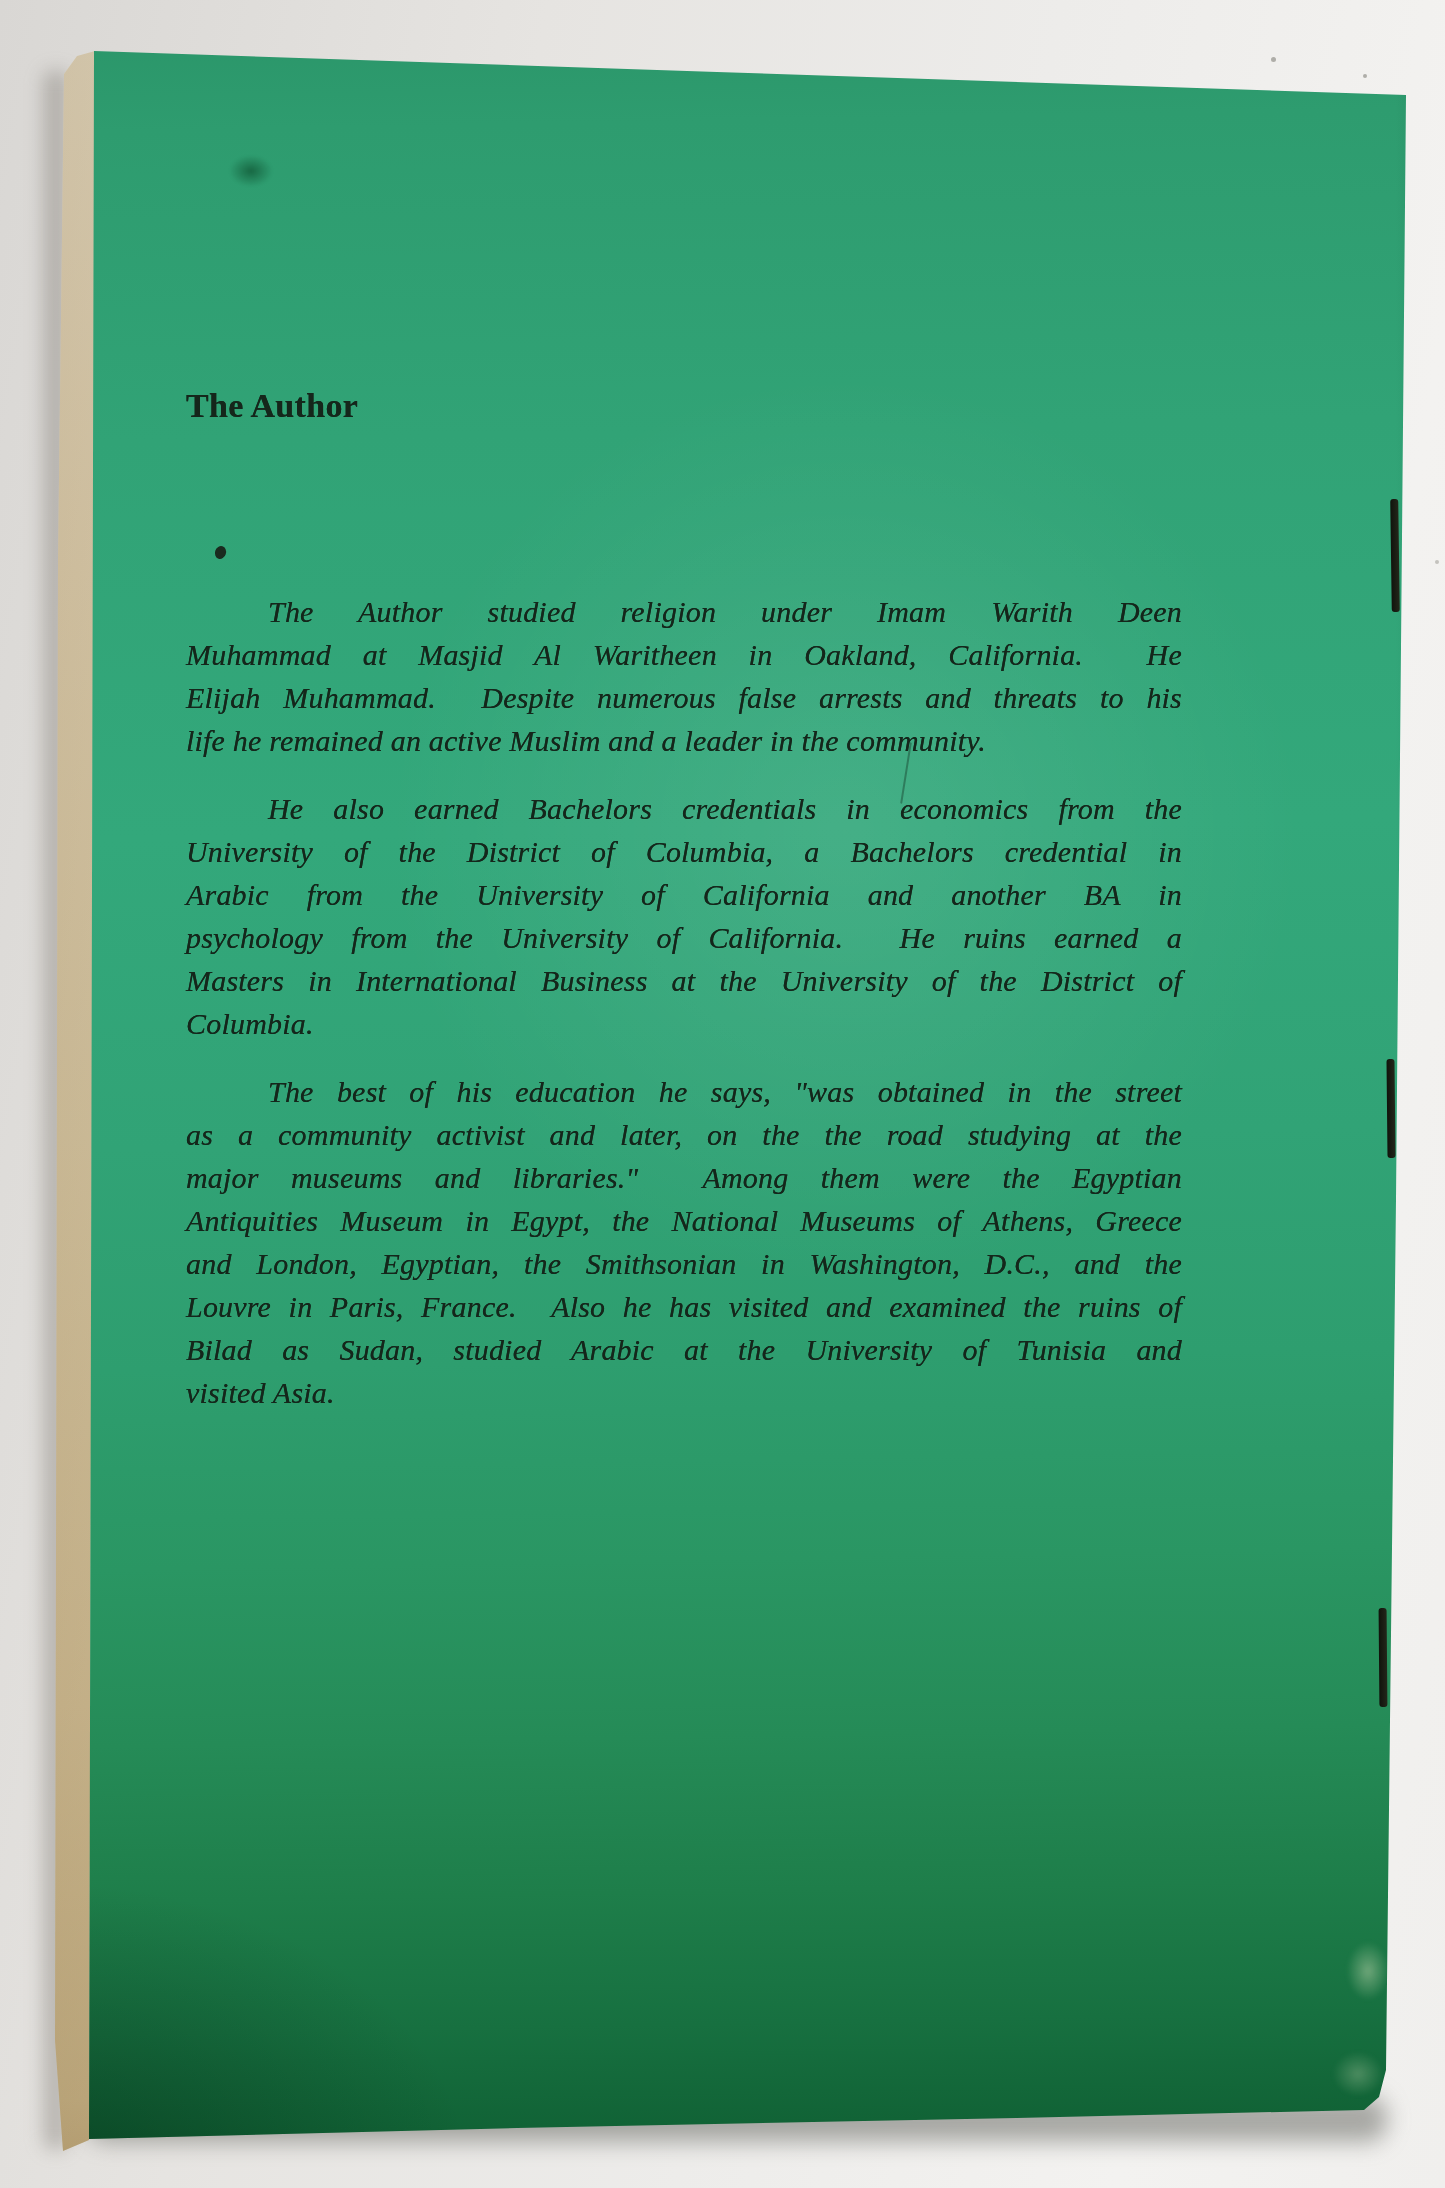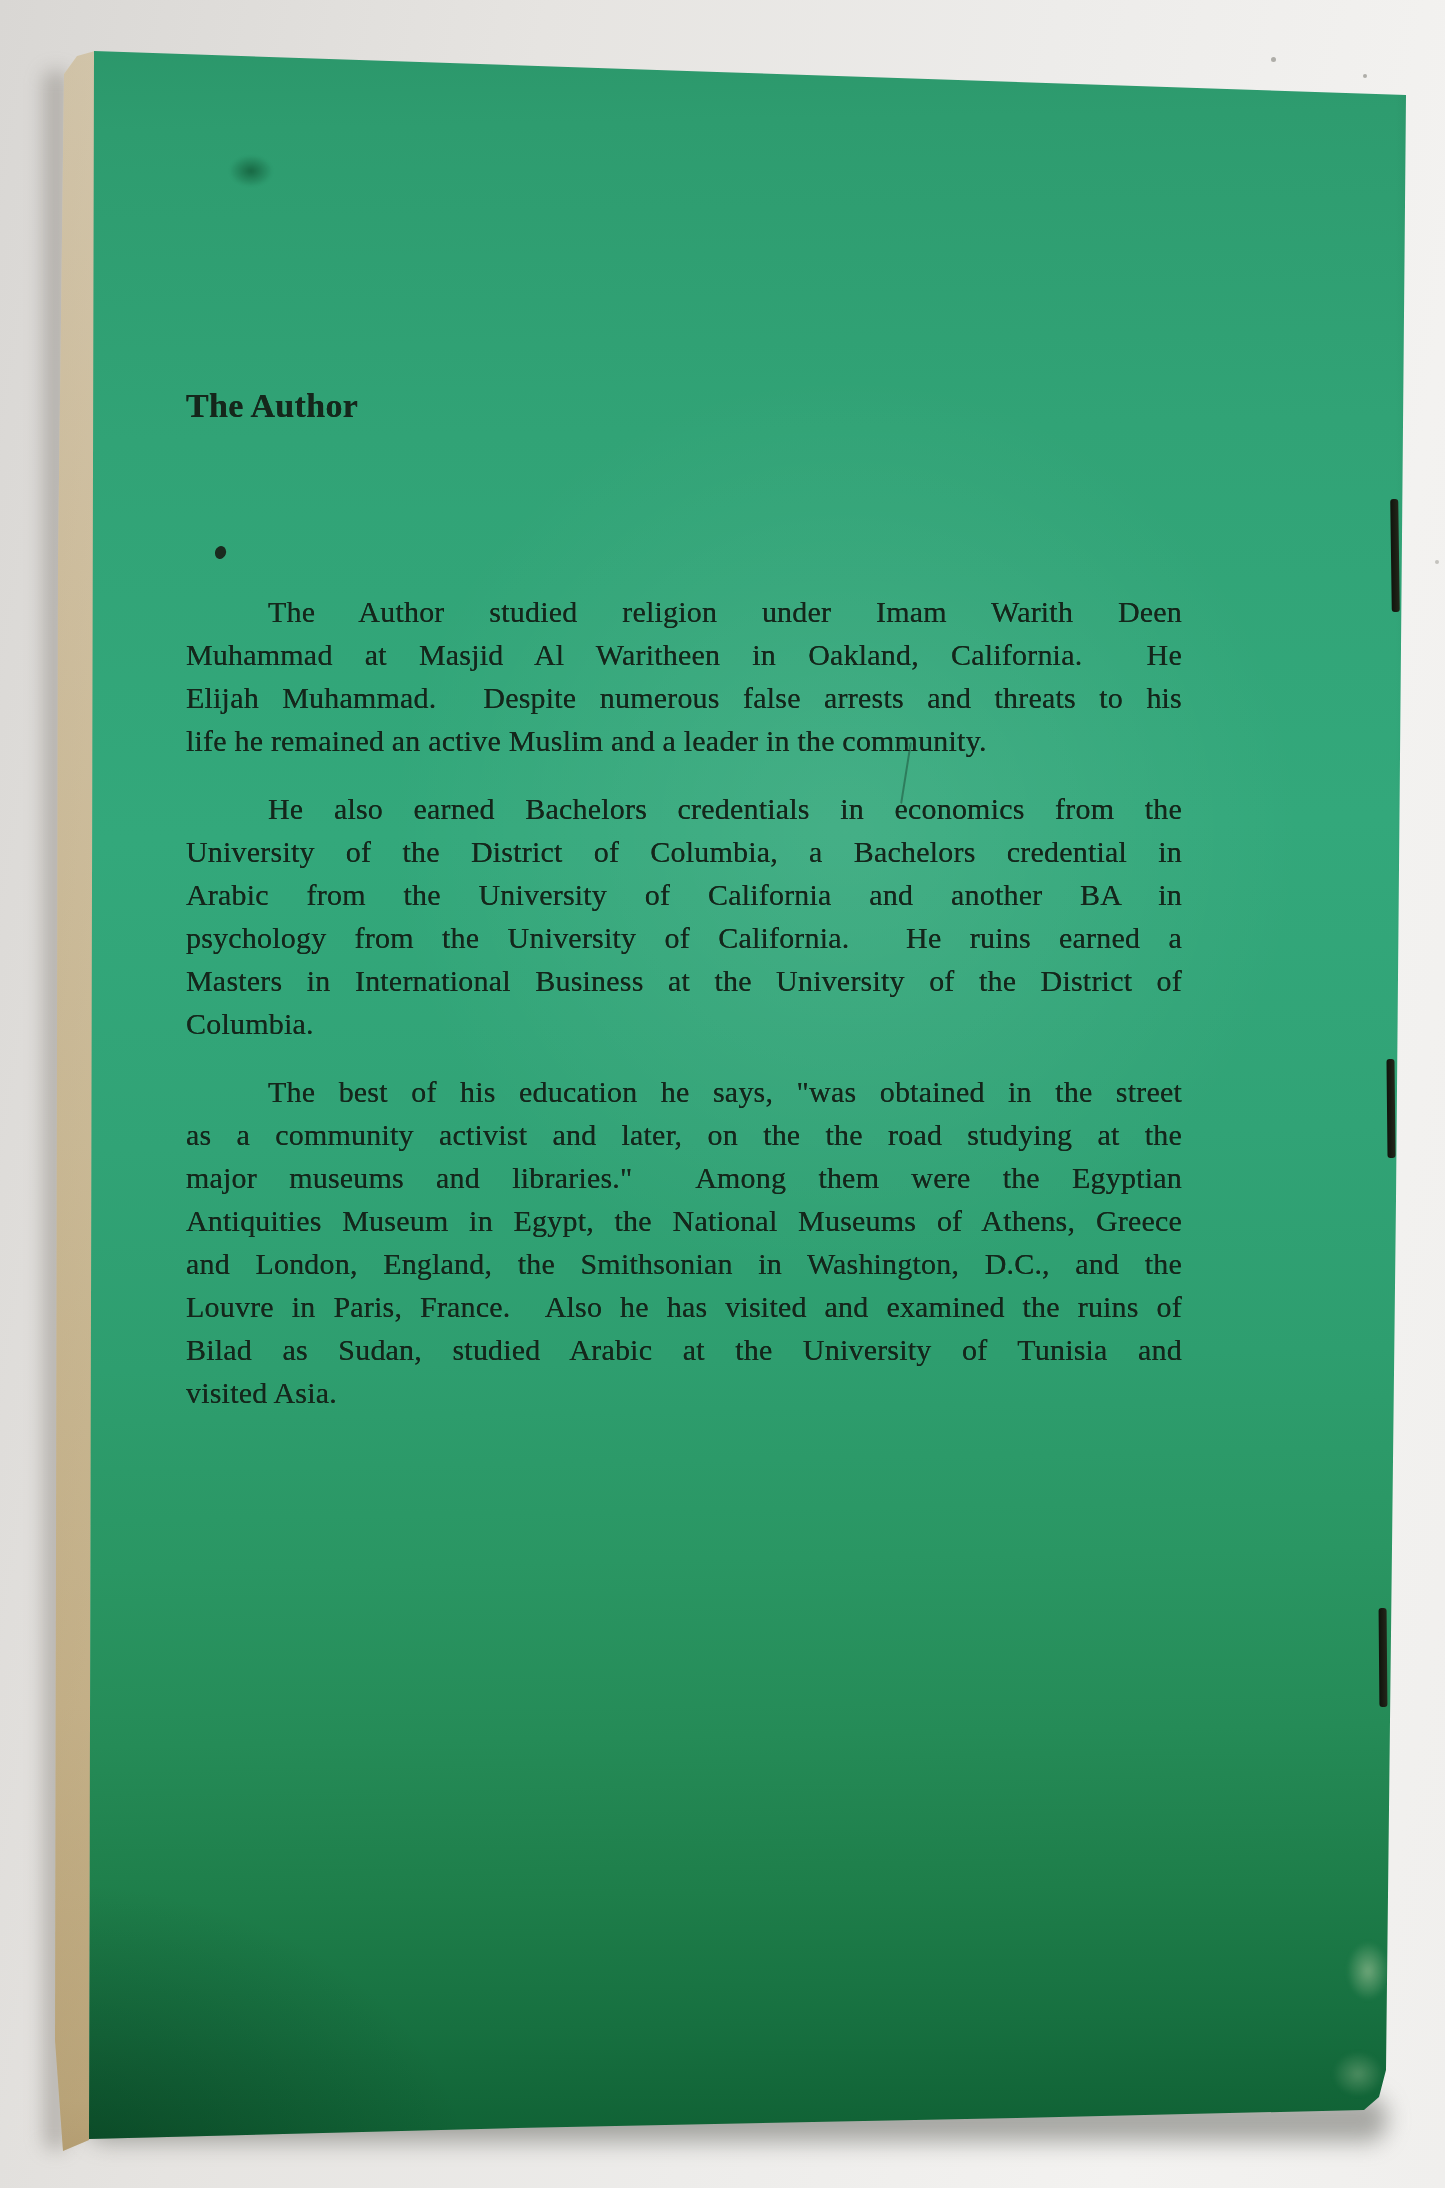--- a/index.html
+++ b/index.html
@@ -87,7 +87,7 @@
   .heading{
     font-size:34px;font-weight:700;margin:0 0 163px 0;line-height:43px;letter-spacing:0.3px;
   }
-  .para{margin:0;}
+  .para{margin:0;font-style:italic;}
   .para + .para{margin-top:25px;}
   .line{white-space:pre-wrap;text-align:justify;text-align-last:justify;}
   .line.first{text-indent:82px;}

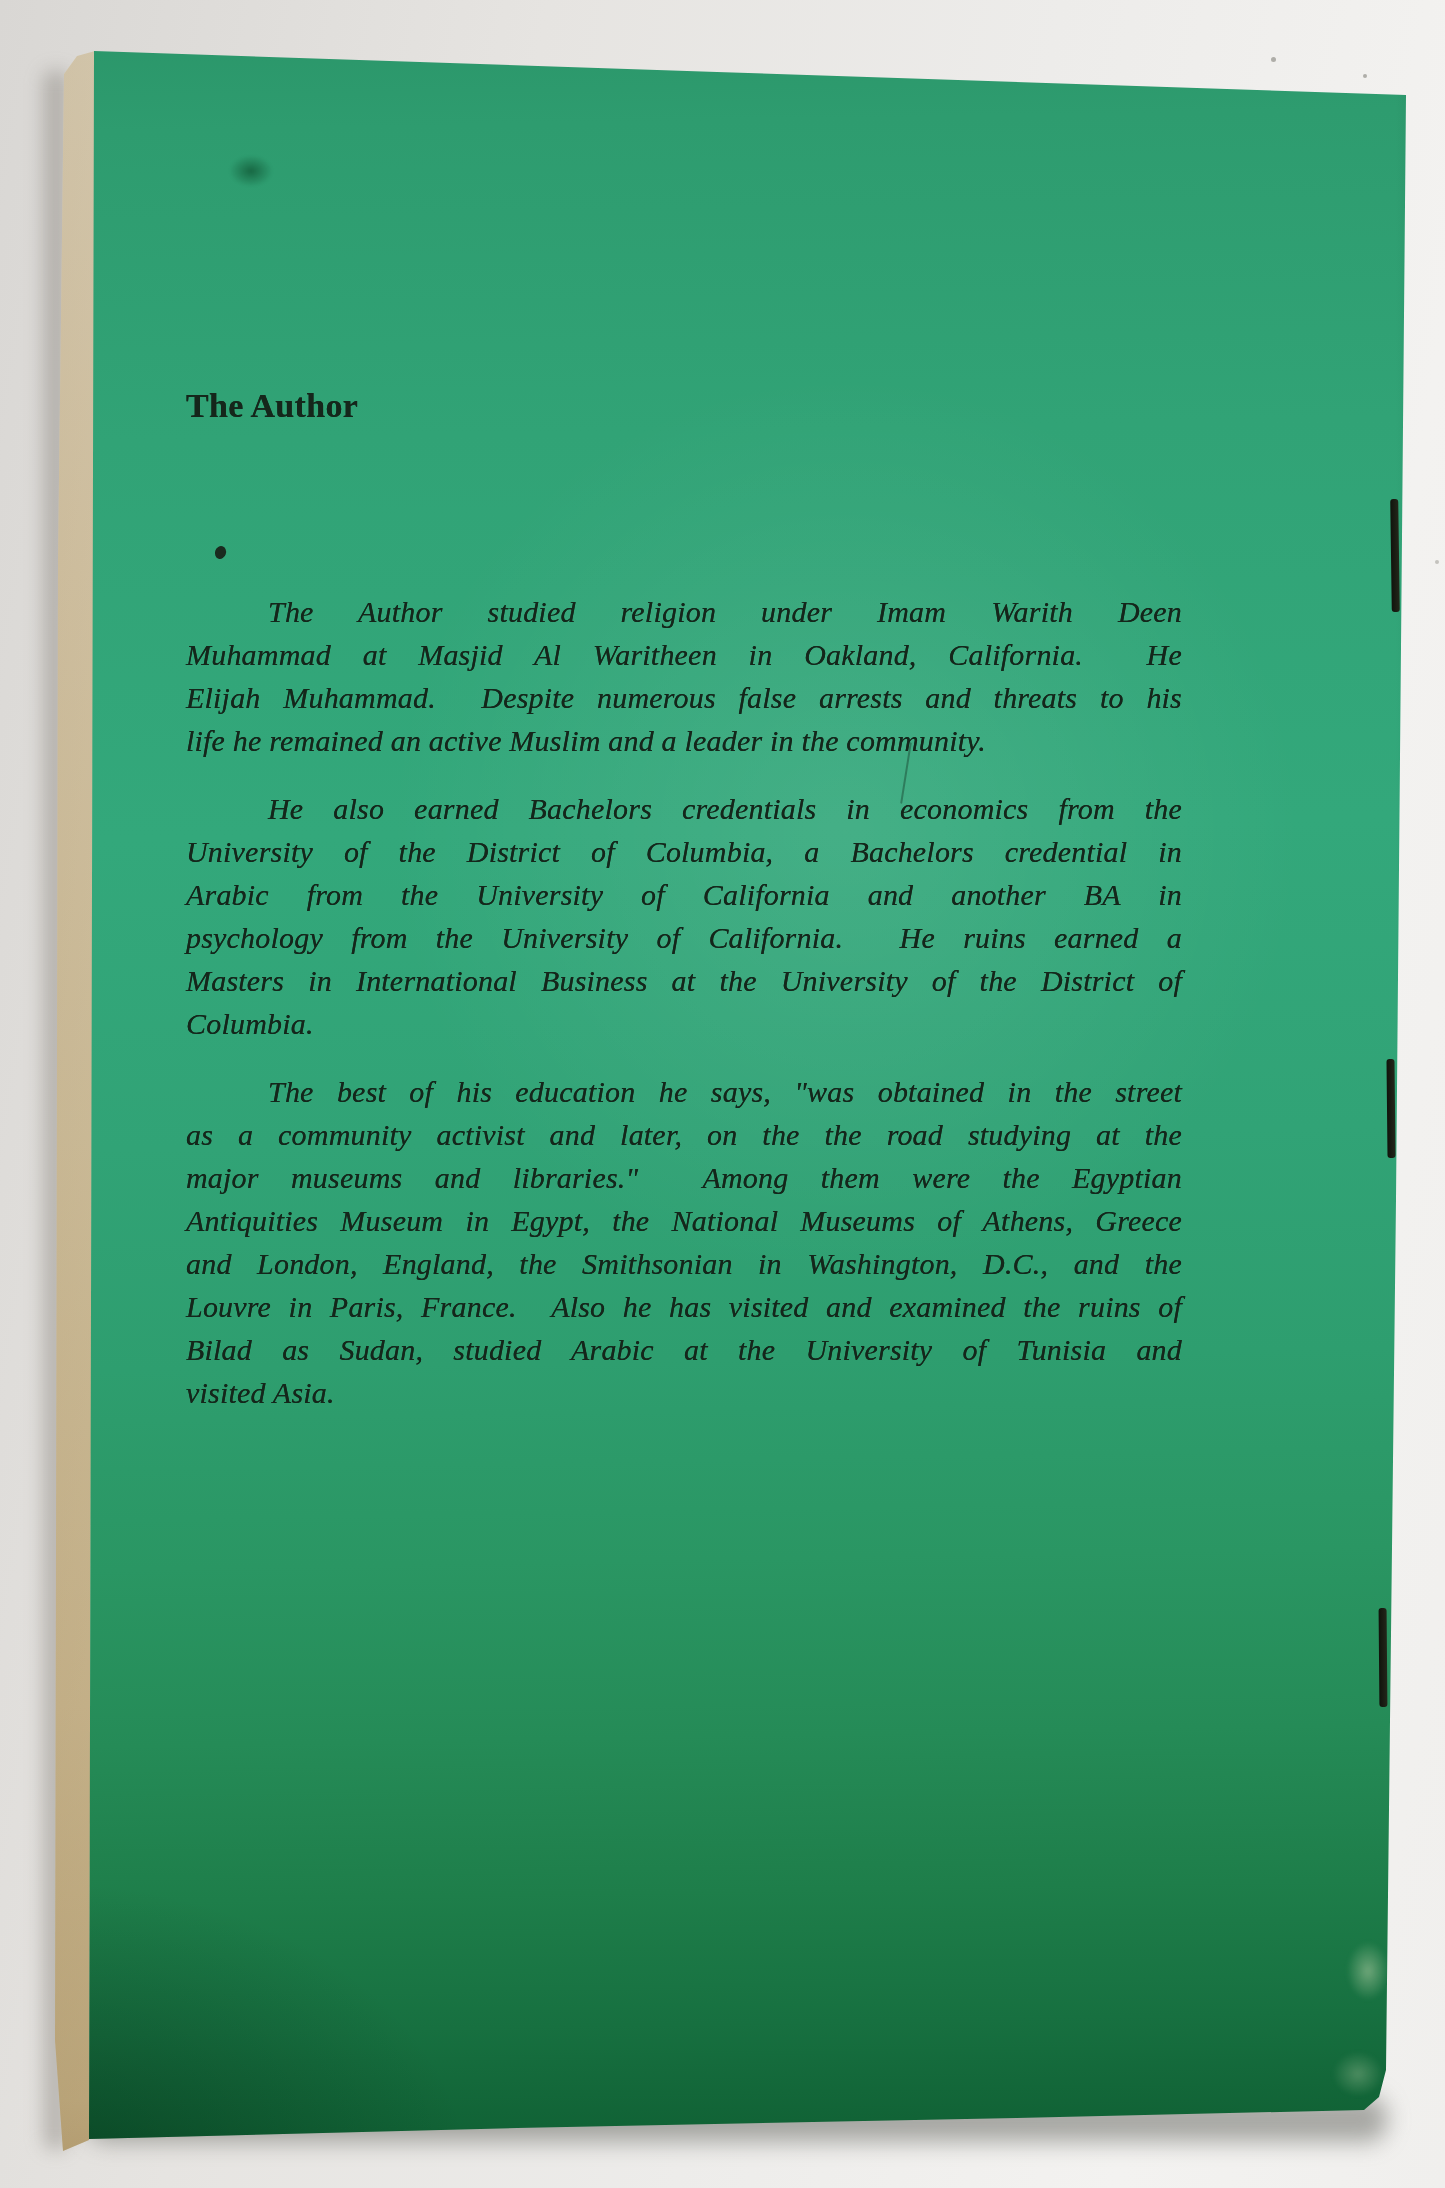--- a/index.html
+++ b/index.html
@@ -135,7 +135,7 @@
             <div class="line">as a community activist and later, on the the road studying at the</div>
             <div class="line">major museums and libraries."  Among them were the Egyptian</div>
             <div class="line">Antiquities Museum in Egypt, the National Museums of Athens, Greece</div>
-            <div class="line">and London, England, the Smithsonian in Washington, D.C., and the</div>
+            <div class="line">and London, Egyptian, the Smithsonian in Washington, D.C., and the</div>
             <div class="line">Louvre in Paris, France.  Also he has visited and examined the ruins of</div>
             <div class="line">Bilad as Sudan, studied Arabic at the University of Tunisia and</div>
             <div class="line last">visited Asia.</div>

